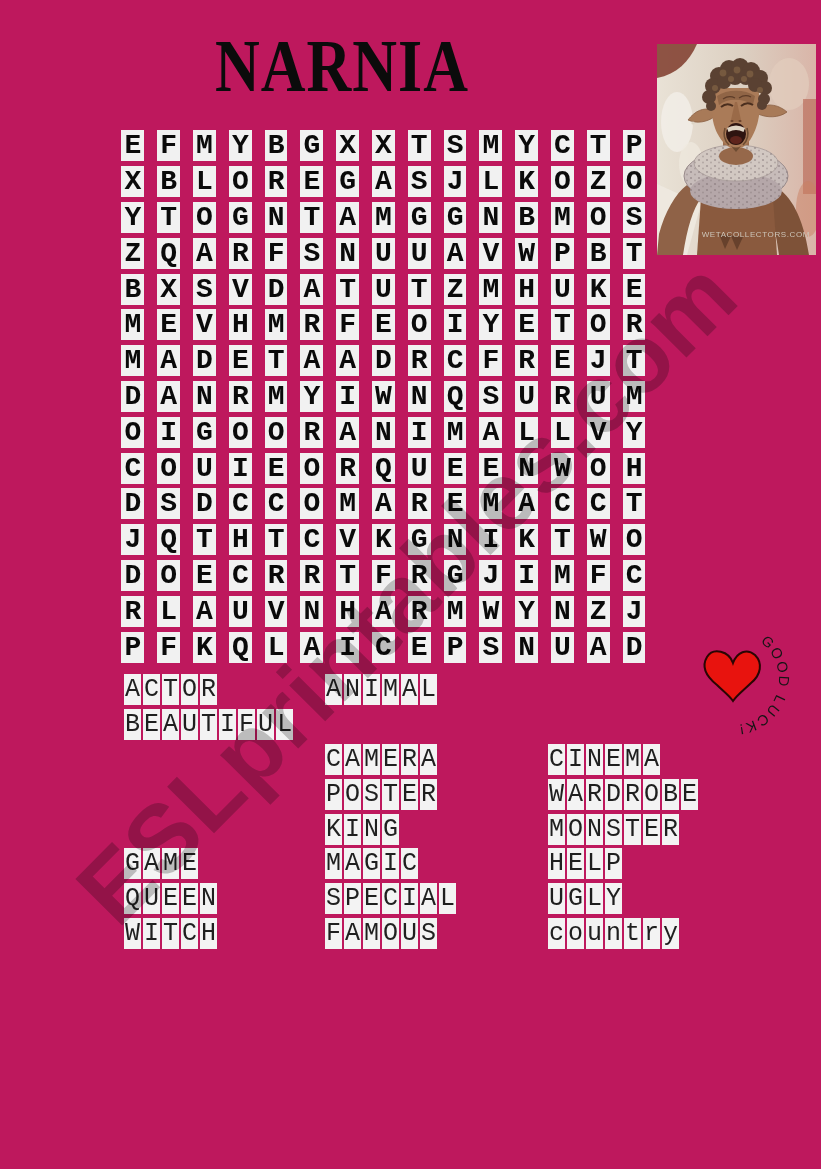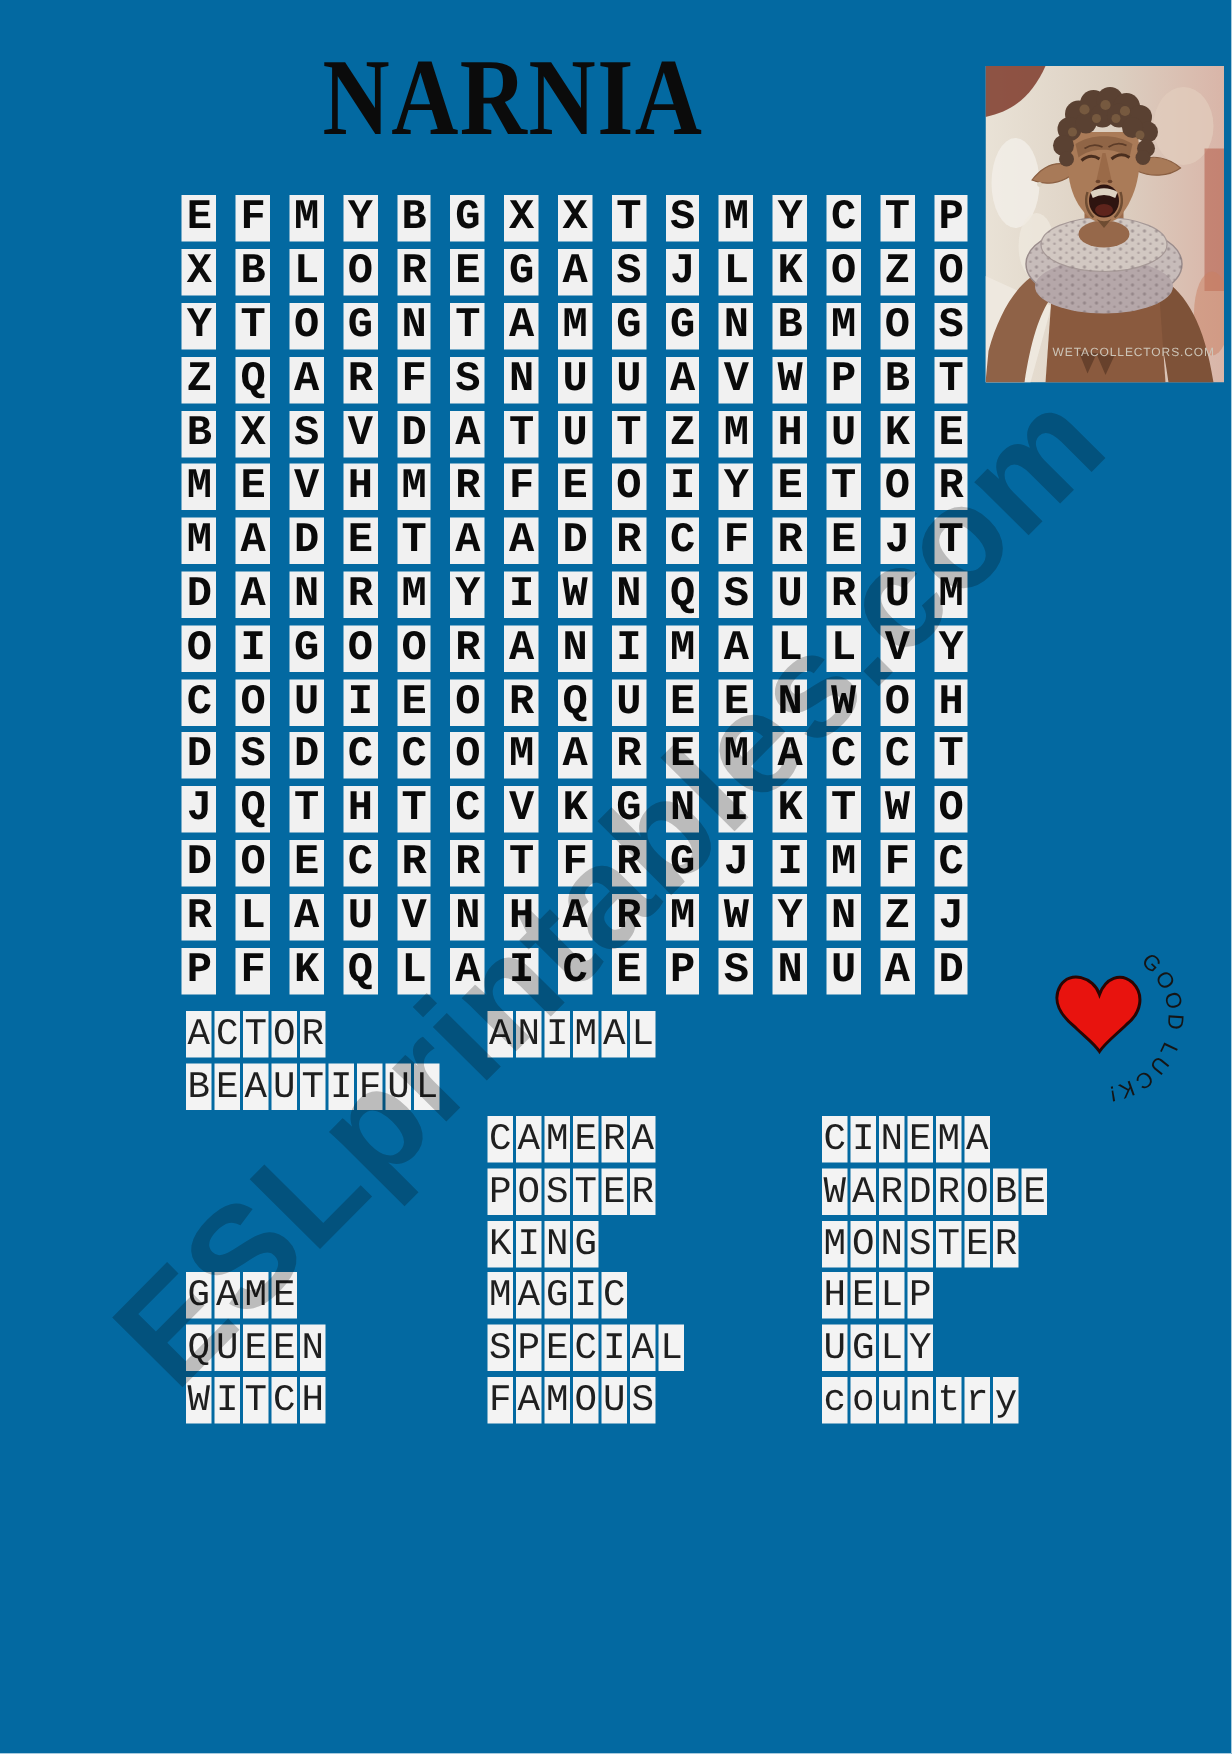--- a/index.html
+++ b/index.html
@@ -5,7 +5,7 @@
   html,body { margin:0; padding:0; background:#ffffff; }
   .page {
     position:relative; width:821px; height:1169px;
-    background:#0369a1; overflow:hidden;
+    background:#be185d; overflow:hidden;
     font-family:"Liberation Sans", sans-serif;
   }
 

